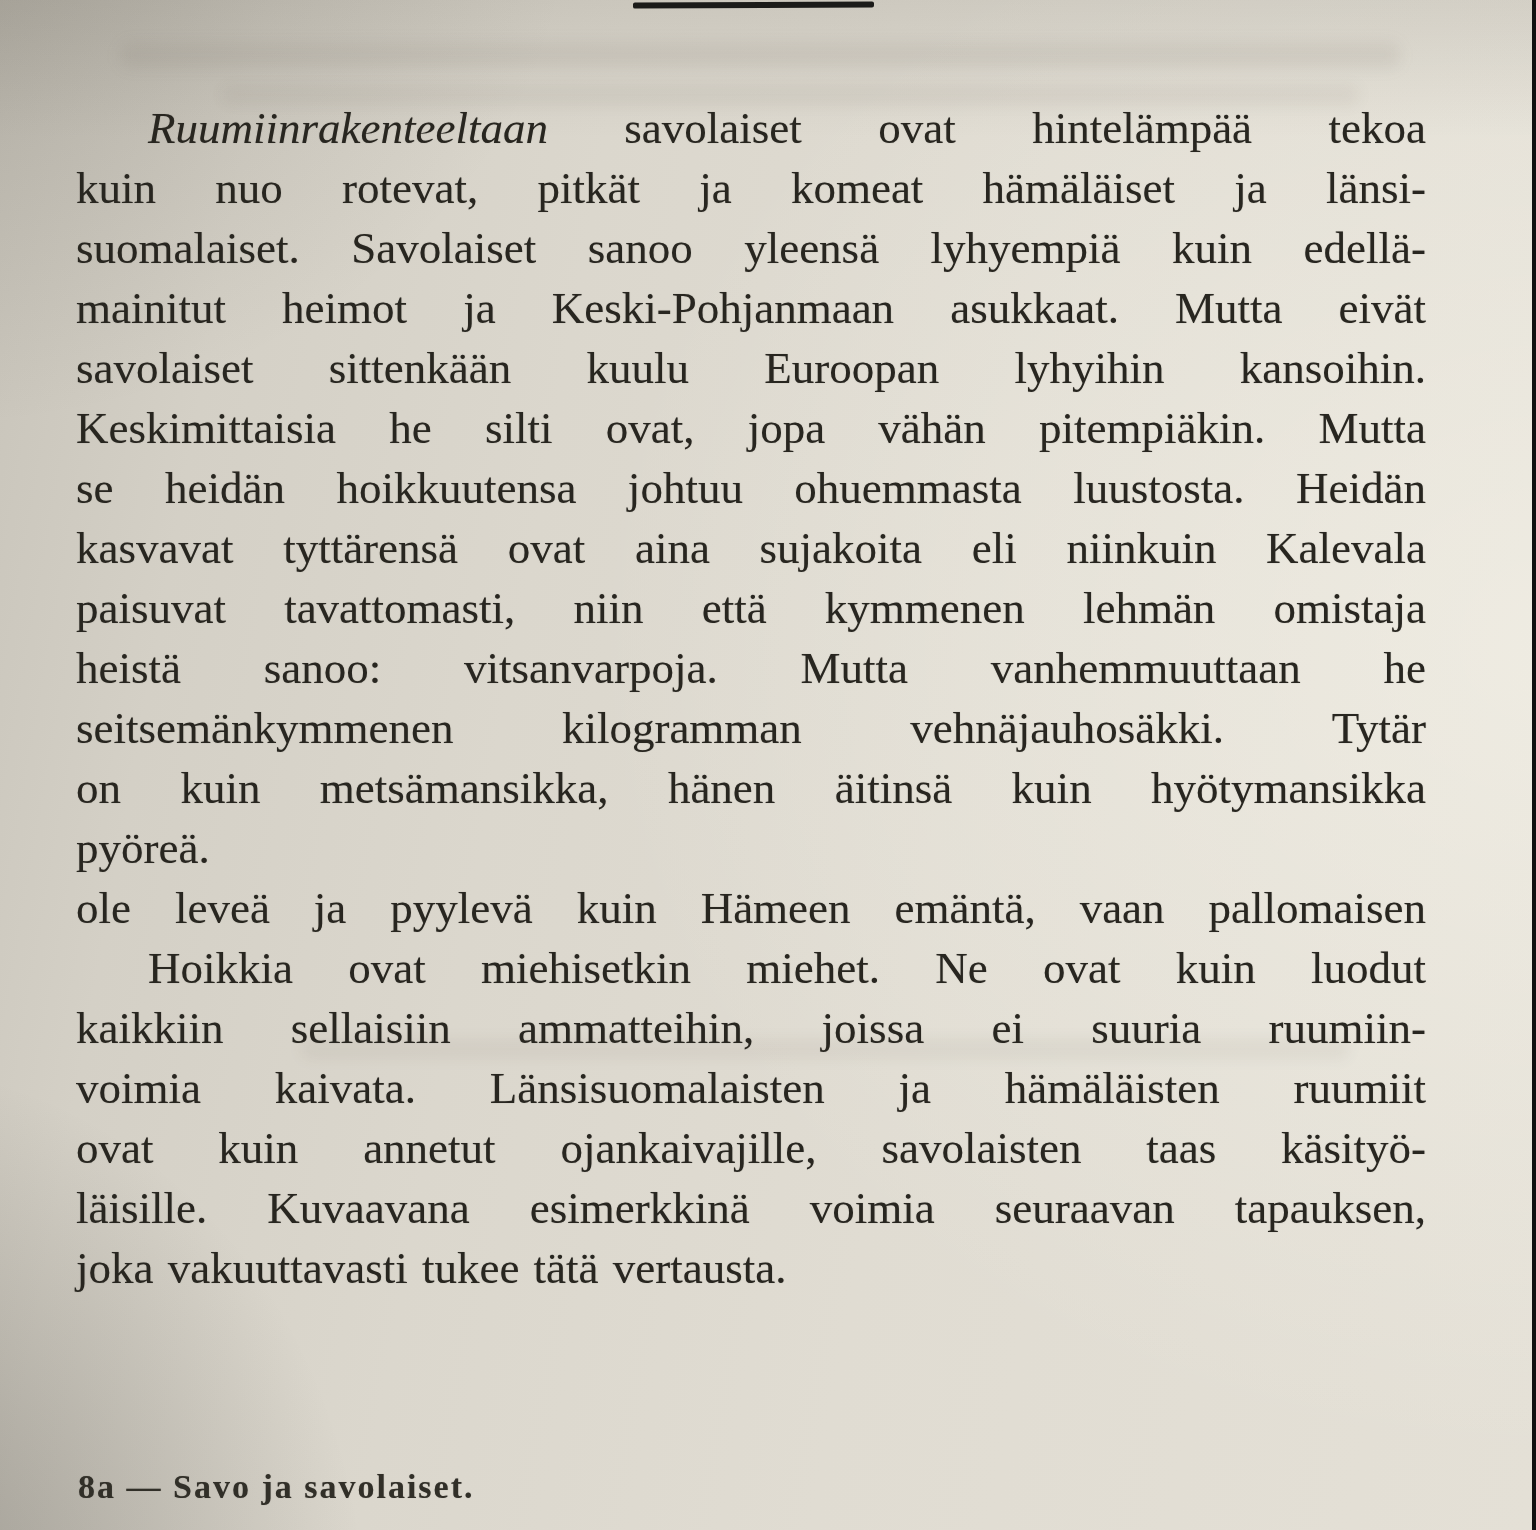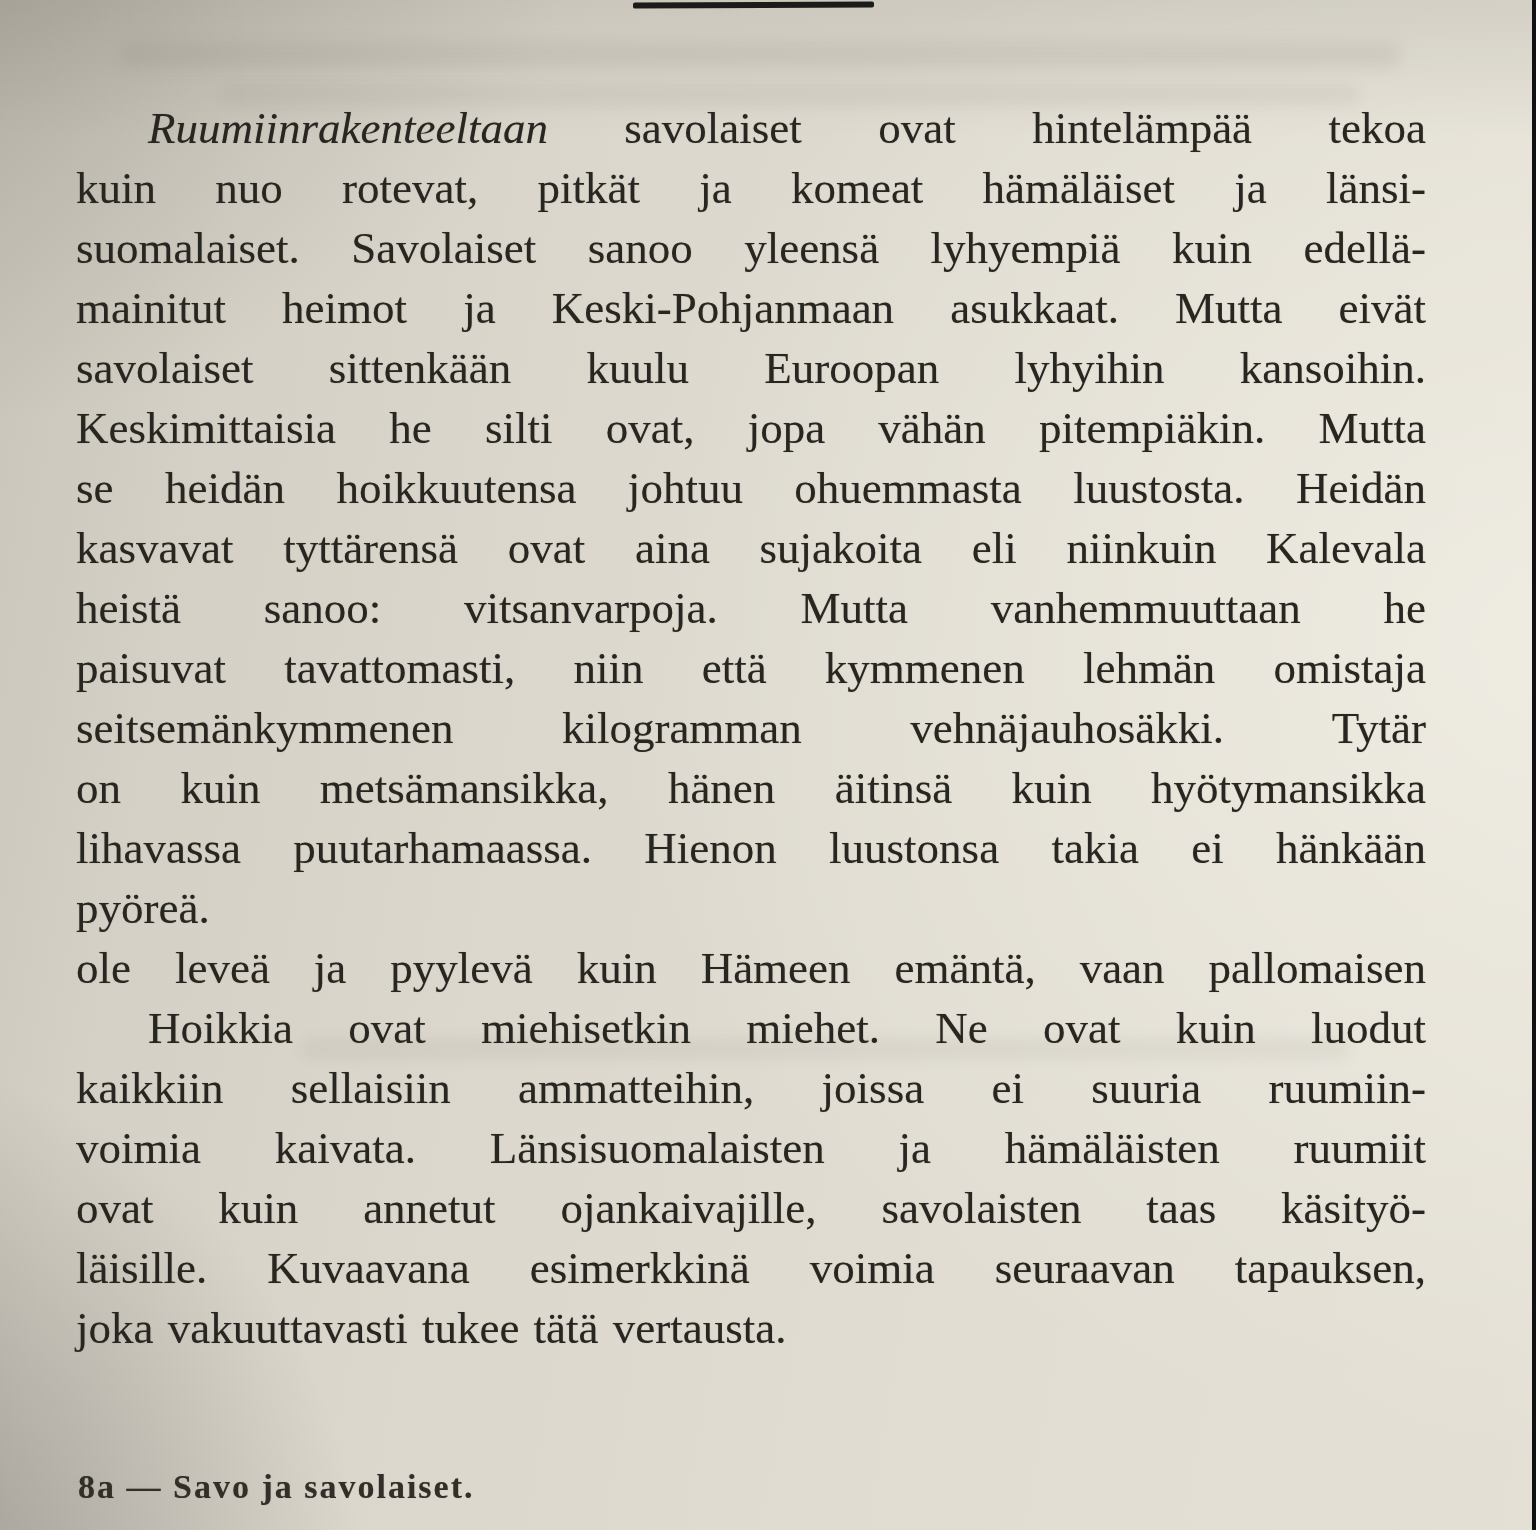--- a/index.html
+++ b/index.html
@@ -89,8 +89,8 @@
     <div class="line">Keskimittaisia he silti ovat, jopa vähän pitempiäkin. Mutta</div>
     <div class="line">se heidän hoikkuutensa johtuu ohuemmasta luustosta. Heidän</div>
     <div class="line">kasvavat tyttärensä ovat aina sujakoita eli niinkuin Kalevala</div>
+    <div class="line">paisuvat tavattomasti, niin että kymmenen lehmän omistaja</div>
     <div class="line">heistä sanoo: vitsanvarpoja. Mutta vanhemmuuttaan he</div>
-    <div class="line">paisuvat tavattomasti, niin että kymmenen lehmän omistaja</div>
     <div class="line">seitsemänkymmenen kilogramman vehnäjauhosäkki. Tytär</div>
     <div class="line">on kuin metsämansikka, hänen äitinsä kuin hyötymansikka</div>
     <div class="line">lihavassa puutarhamaassa. Hienon luustonsa takia ei hänkään</div>

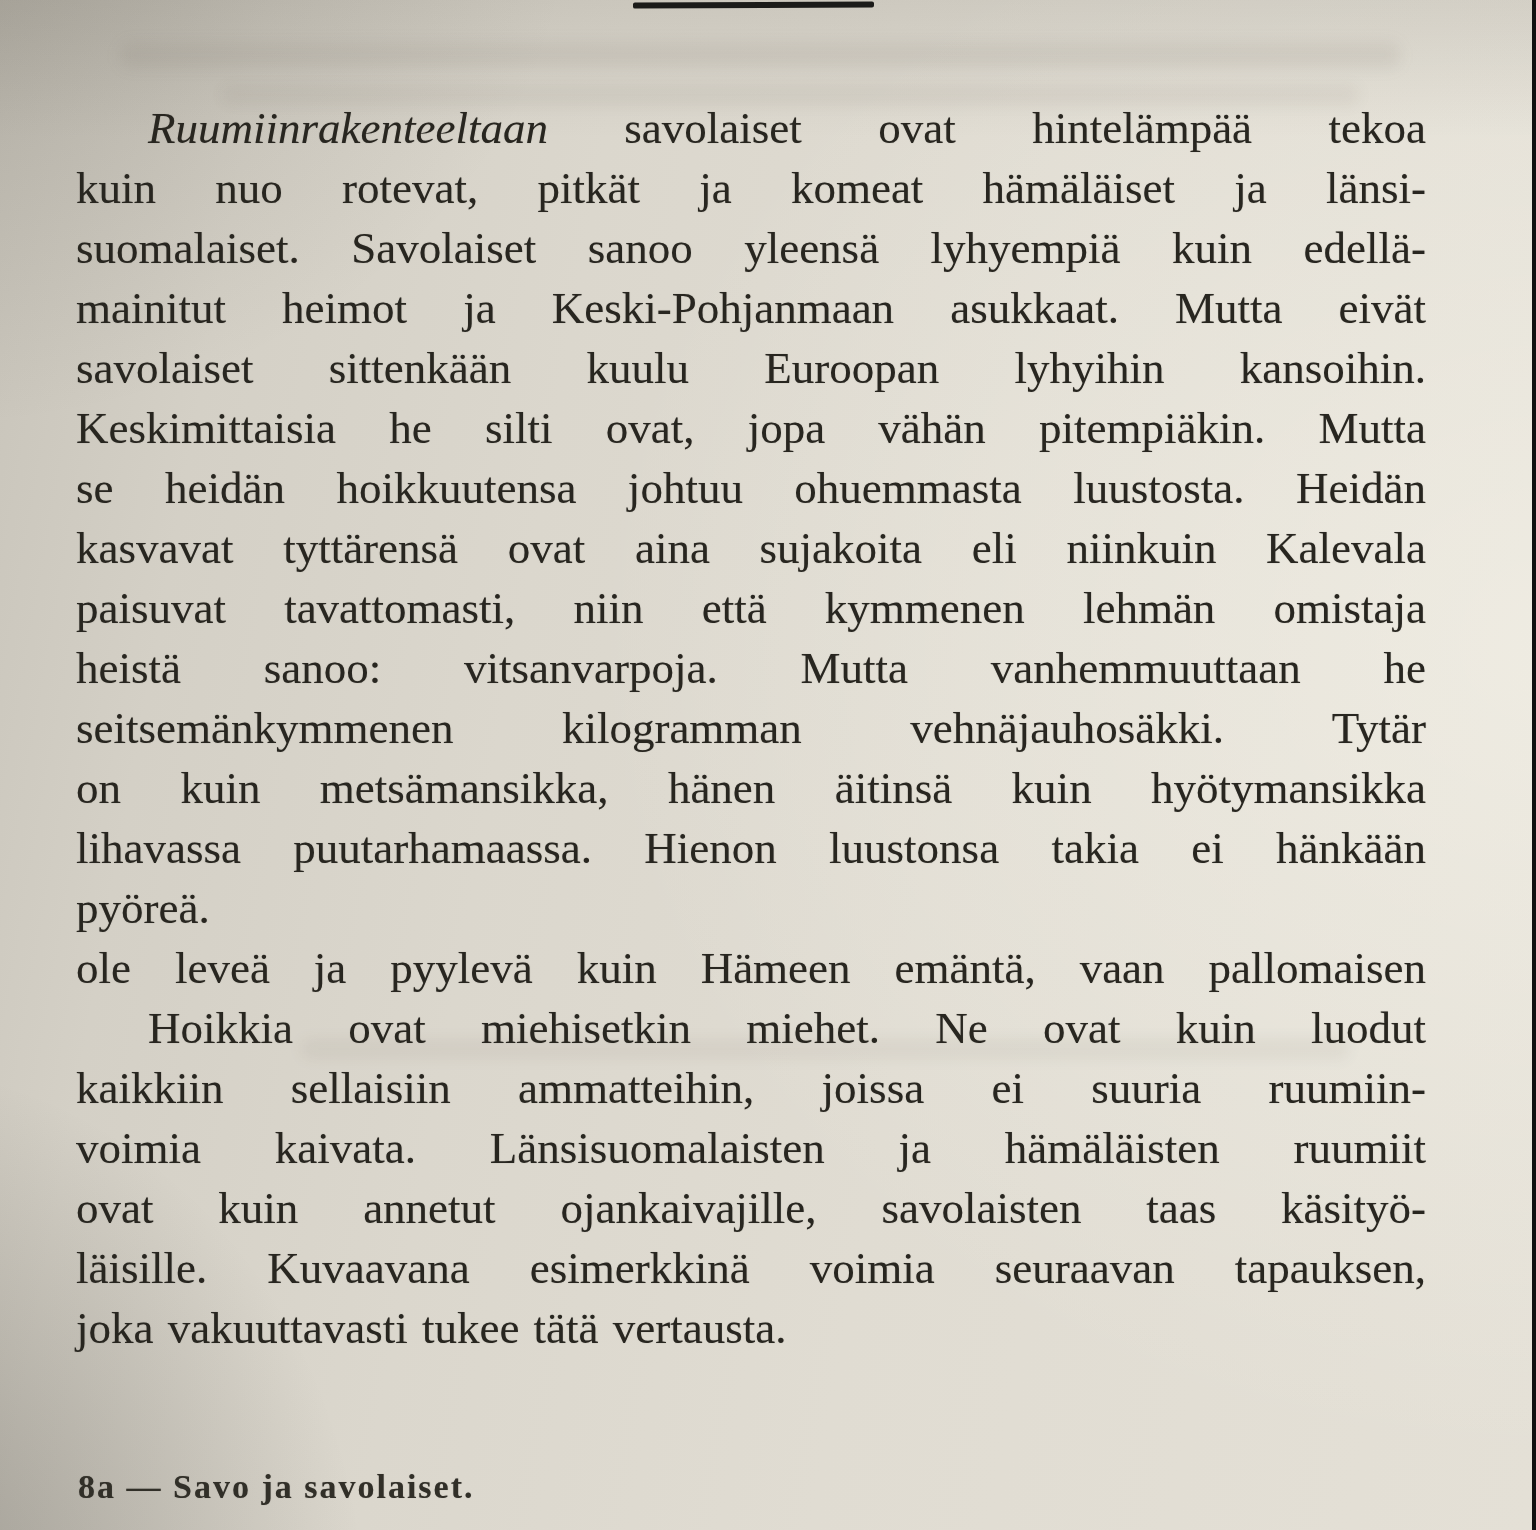--- a/index.html
+++ b/index.html
@@ -93,7 +93,6 @@
     <div class="line">heistä sanoo: vitsanvarpoja. Mutta vanhemmuuttaan he</div>
     <div class="line">seitsemänkymmenen kilogramman vehnäjauhosäkki. Tytär</div>
     <div class="line">on kuin metsämansikka, hänen äitinsä kuin hyötymansikka</div>
-    <div class="line">lihavassa puutarhamaassa. Hienon luustonsa takia ei hänkään</div>
     <div class="line para-end">pyöreä.</div>
     <div class="line">ole leveä ja pyylevä kuin Hämeen emäntä, vaan pallomaisen</div>
     <div class="line indent">Hoikkia ovat miehisetkin miehet. Ne ovat kuin luodut</div>

